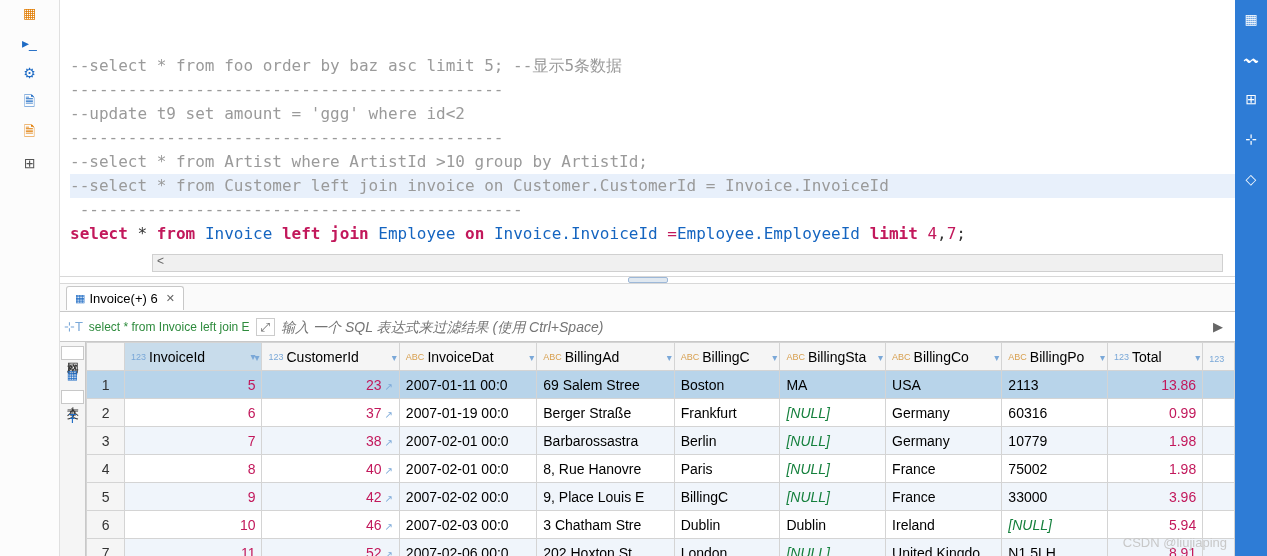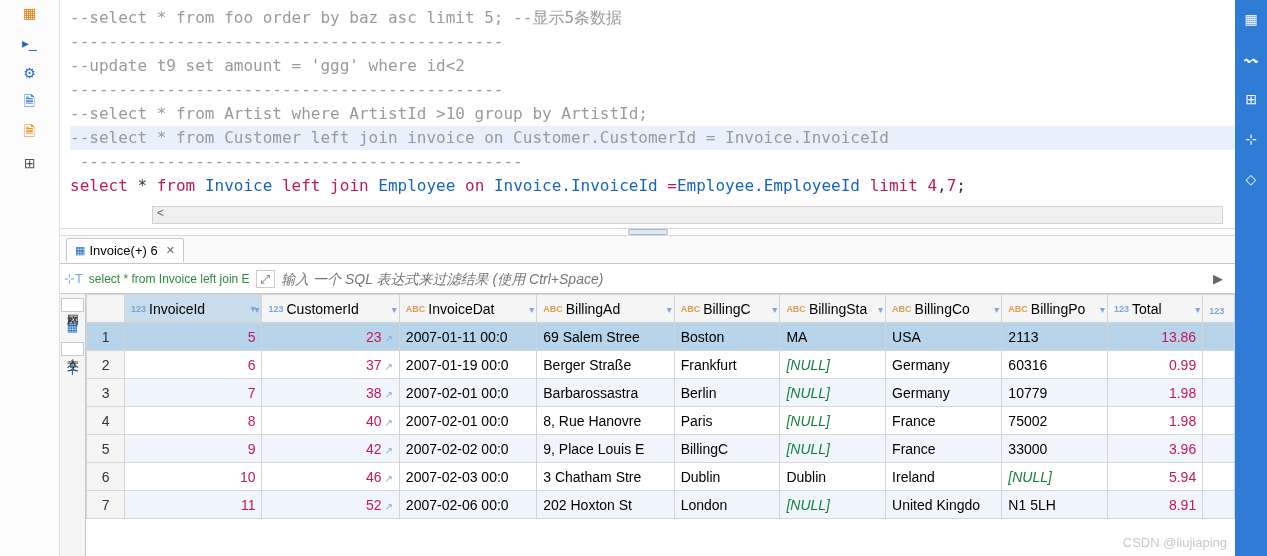--- a/index.html
+++ b/index.html
@@ -10,7 +10,7 @@
 .left-toolbar .ticon.blue { color: #1e6bc4; }
 .left-toolbar .ticon.dark { color: #555; }
 .content { flex: 1; display: flex; flex-direction: column; min-width: 0; }
-.editor { padding: 6px 0 6px 10px; font-family: Consolas, monospace; font-size: 16px; line-height: 24px; color: #333; background: #fff; white-space: pre; overflow-x: hidden; }
+.editor { padding: 6px 0 6px 10px; font-family: Consolas, monospace; font-size: 16px; line-height: 24px; color: #333; background: #fff; white-space: pre; overflow-x: hidden; margin-top: 48px; }
 .comment { color: #9a9a9a; }
 .kw { color: #c2185b; font-weight: normal; }
 .ident { color: #1565c0; }

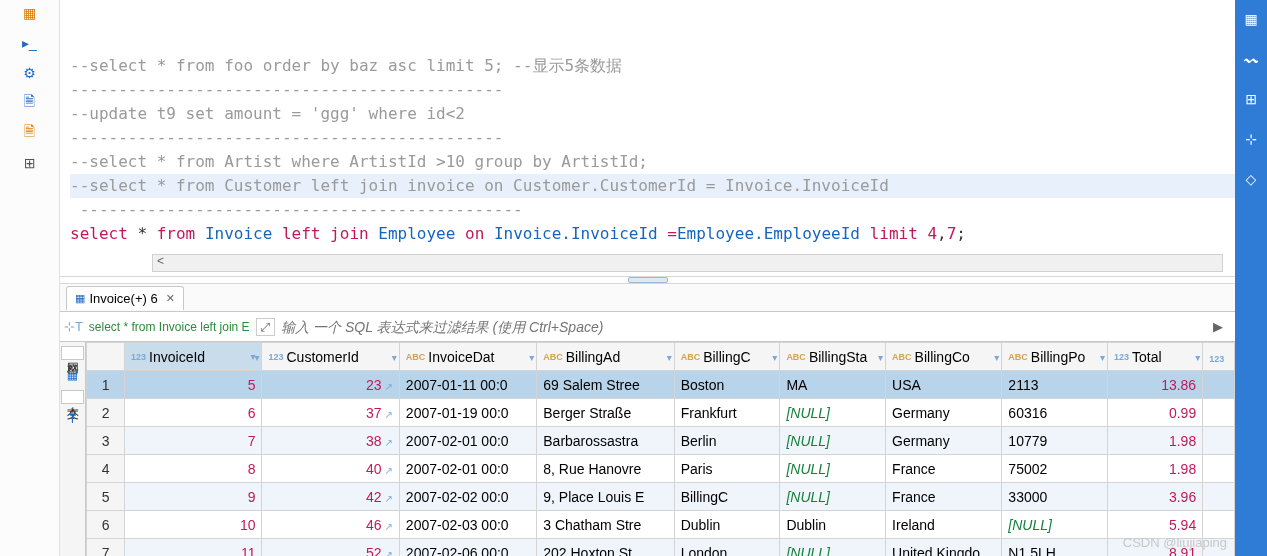--- a/index.html
+++ b/index.html
@@ -12,7 +12,7 @@
 .content { flex: 1; display: flex; flex-direction: column; min-width: 0; }
 .editor { padding: 6px 0 6px 10px; font-family: Consolas, monospace; font-size: 16px; line-height: 24px; color: #333; background: #fff; white-space: pre; overflow-x: hidden; margin-top: 48px; }
 .comment { color: #9a9a9a; }
-.kw { color: #c2185b; font-weight: normal; }
+.kw { color: #c2185b; font-weight: bold; }
 .ident { color: #1565c0; }
 .op { color: #c2185b; }
 .num { color: #c2185b; }

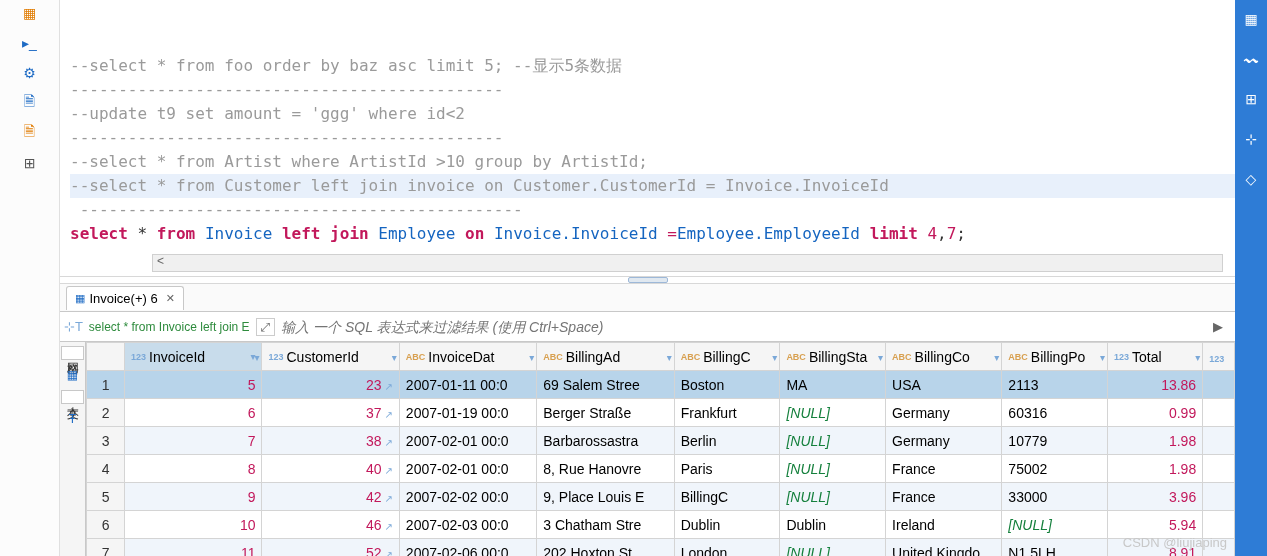--- a/index.html
+++ b/index.html
@@ -43,7 +43,7 @@
 th.rownum, td.rownum { width: 36px; background: #f5f5f5; text-align: center; color: #333; }
 th.corner { background: #f5f5f5; }
 .col-label { display: flex; align-items: center; gap: 3px; }
-.type-ico { font-size: 9px; color: #7aa8d8; font-weight: bold; }
+.type-ico { font-size: 9px; color: #7aa8d8; font-weight: normal; }
 .type-ico.txt { color: #d8a050; }
 .sort-ind { color: #7aa8d8; font-size: 10px; margin-left: auto; }
 th .dd { position: absolute; right: 2px; top: 50%; transform: translateY(-50%); color: #7aa8d8; font-size: 10px; }

